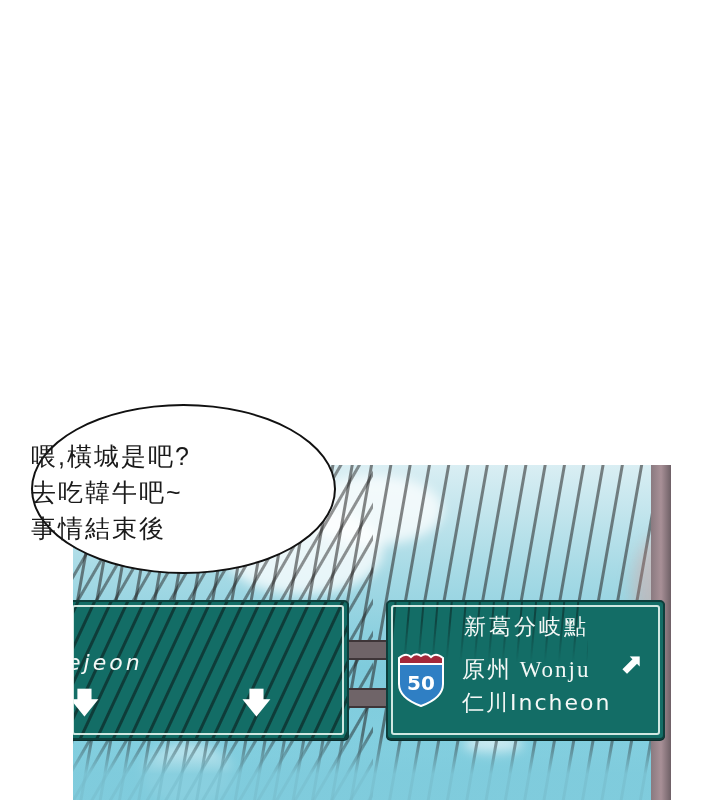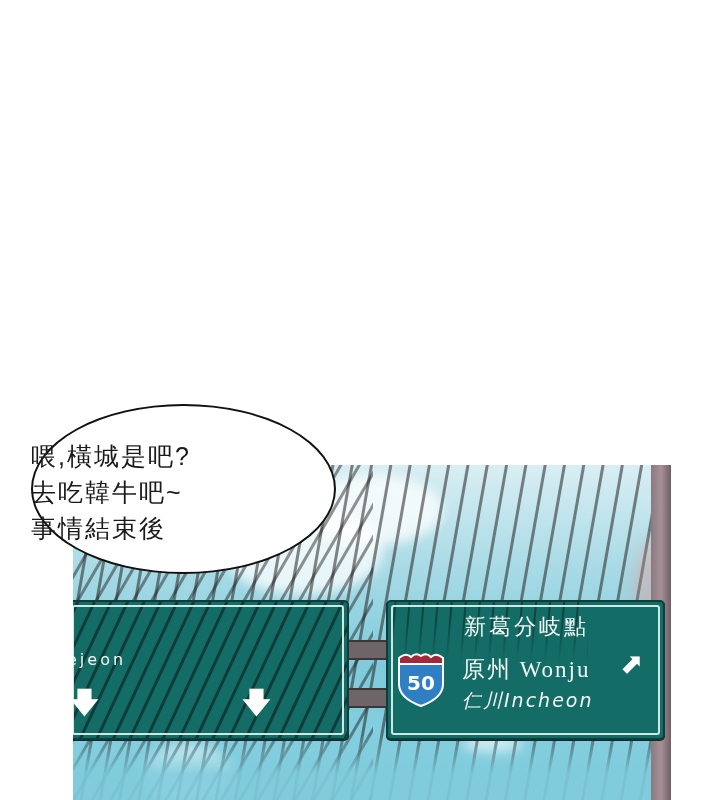--- a/index.html
+++ b/index.html
@@ -51,7 +51,7 @@
 
   <div class="sign sign-left">
     <div class="stripes"></div>
-    <div class="sign-text" style="left:-2px;top:48px;font-size:16px;letter-spacing:3px;">ejeon</div>
+    <div class="sign-text" style="left:-2px;top:48px;font-size:22px;letter-spacing:3px;font-style:italic;">ejeon</div>
     <div class="arr" style="left:0px;top:86px;">🡇</div>
     <div class="arr" style="left:172px;top:86px;">🡇</div>
   </div>

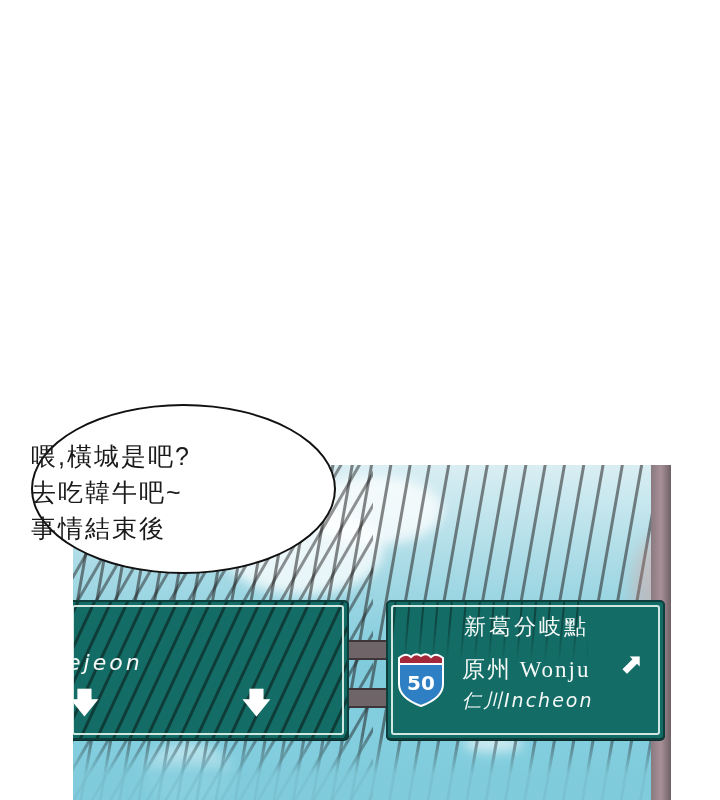--- a/index.html
+++ b/index.html
@@ -69,7 +69,7 @@
       <span>Wonju</span>
     </div>
     <div class="arr" style="left:232px;top:48px;font-size:28px;">⬈</div>
-    <div class="sign-text" style="left:74px;top:86px;font-size:19px;letter-spacing:2px;font-style:italic;">
+    <div class="sign-text" style="left:74px;top:86px;font-size:22px;letter-spacing:2px;">
       <span>仁川</span><span>Incheon</span>
     </div>
   </div>

